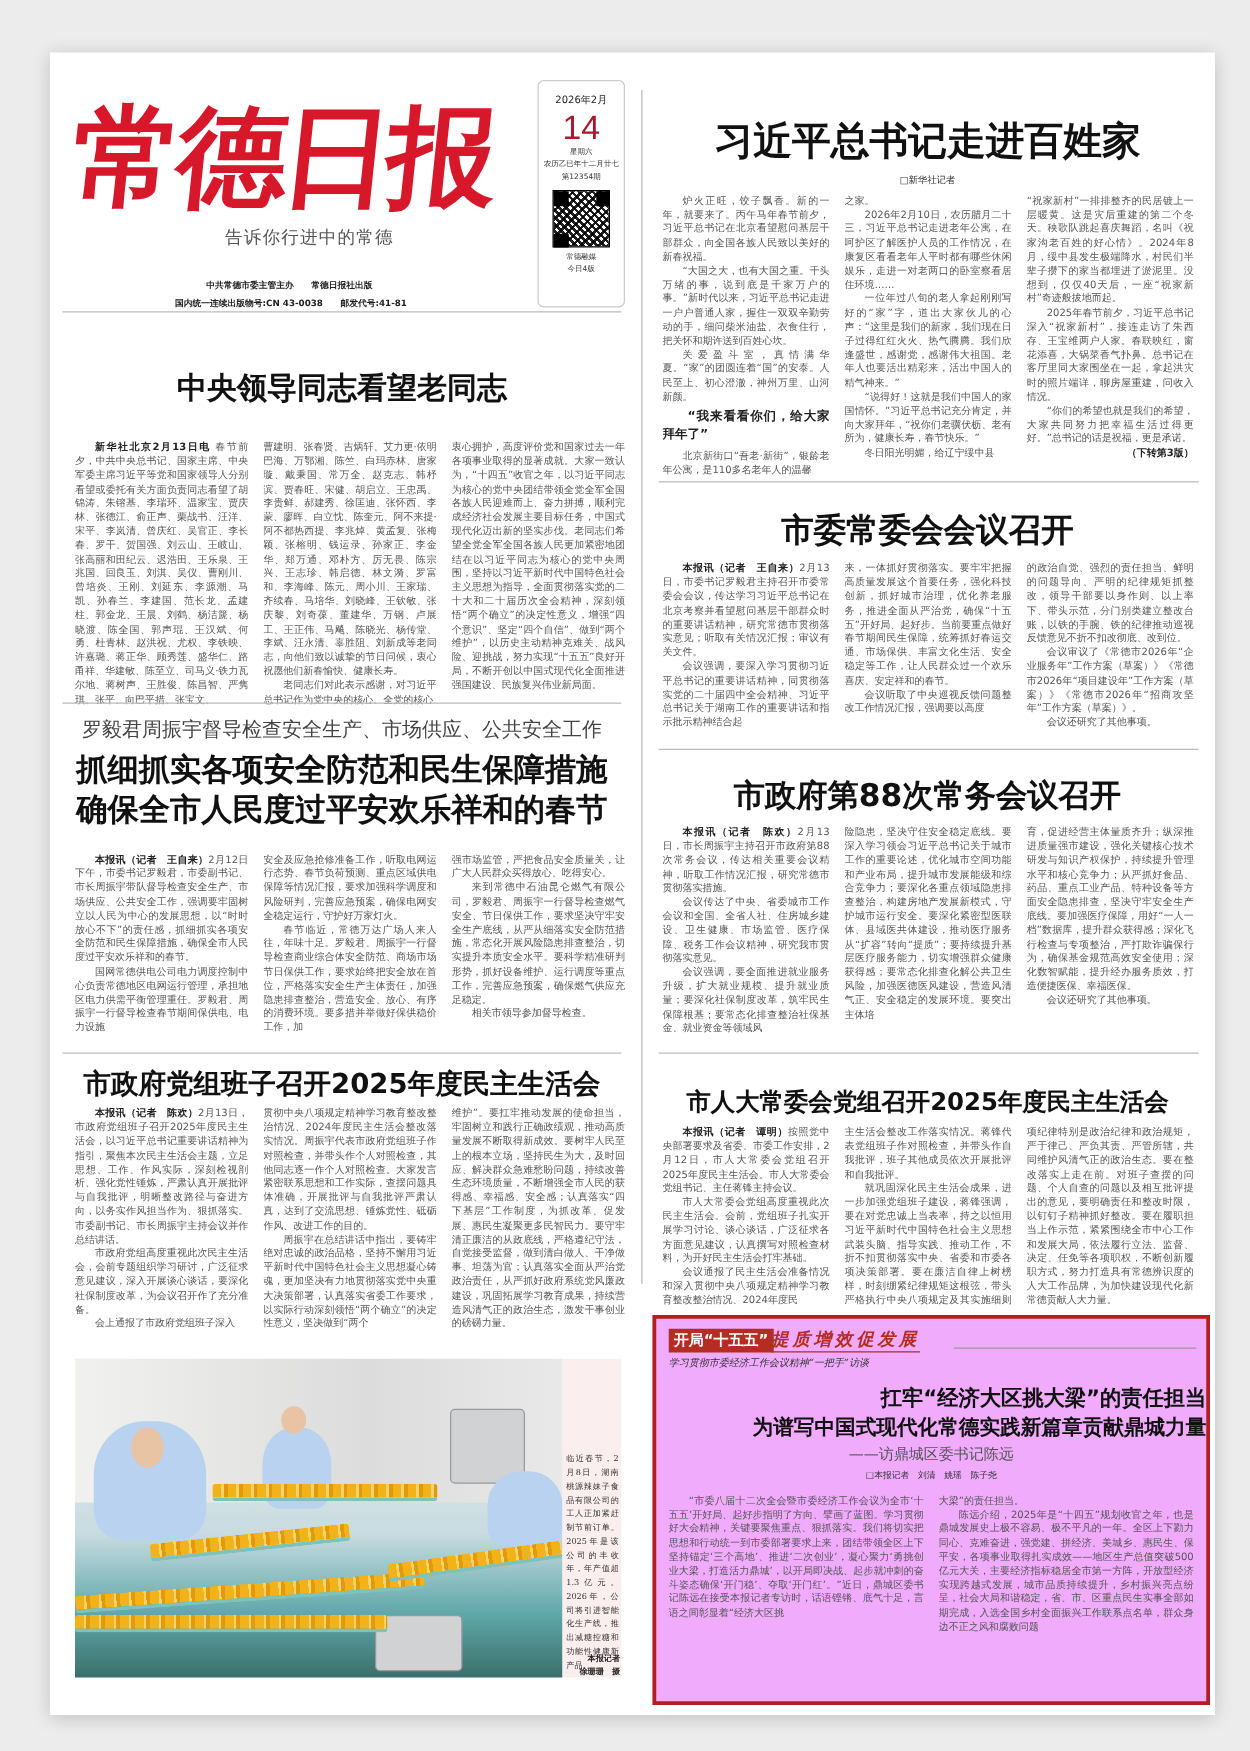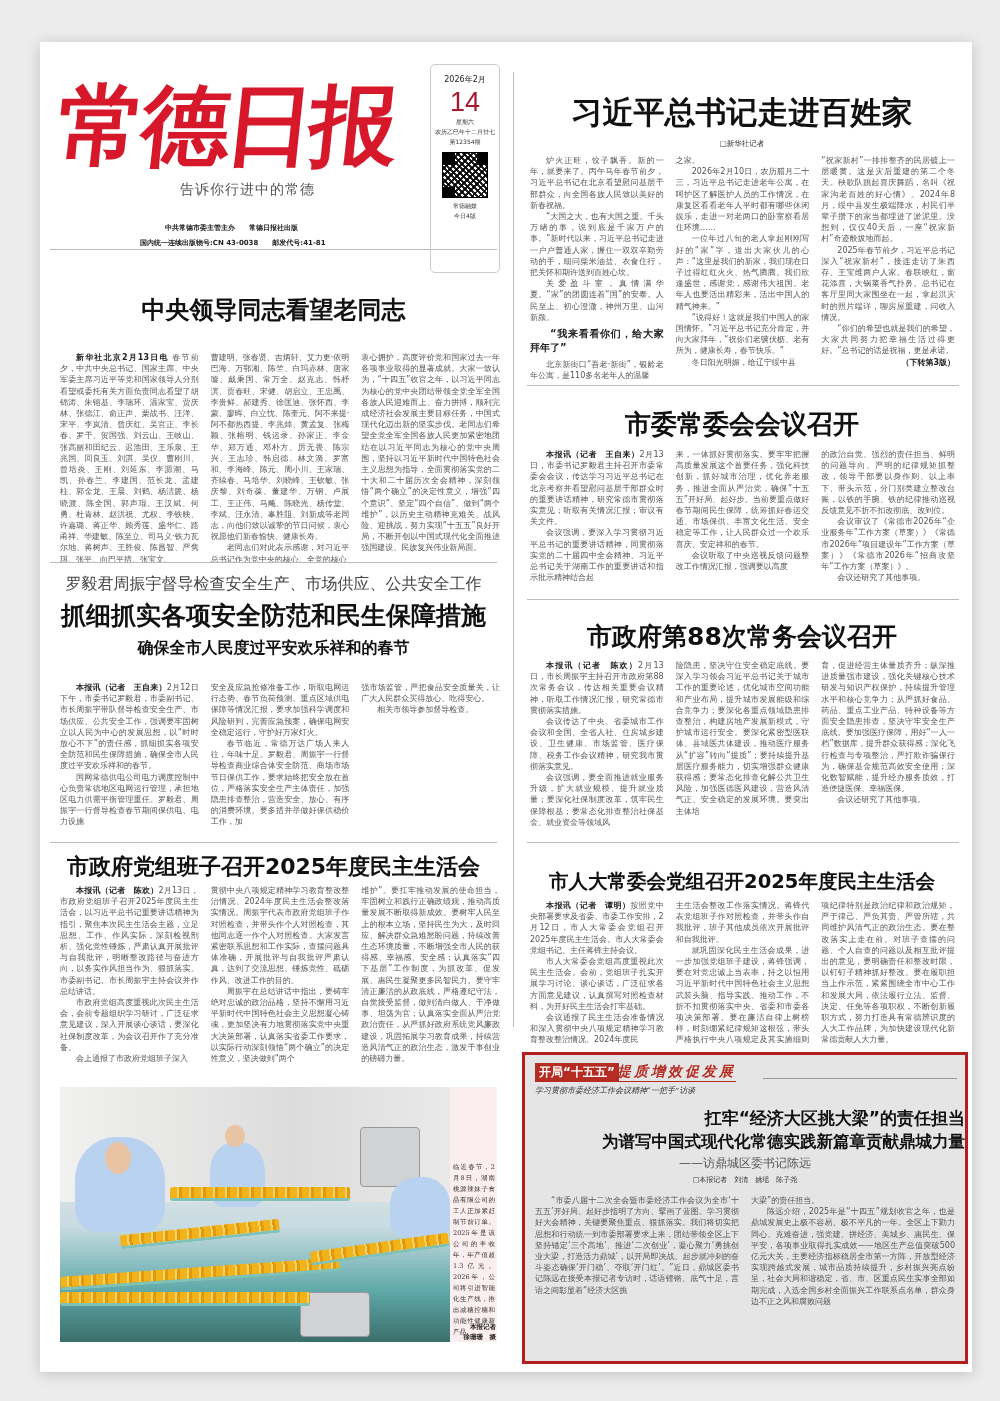--- a/index.html
+++ b/index.html
@@ -25,7 +25,7 @@
   .mast-rule { position: absolute; left: 10px; top: 207px; width: 447px; height: 1px; background: #bbb; }
 
   .datebox {
-    position: absolute; left: 390px; top: 22px; width: 70px; height: 209px;
+    position: absolute; left: 390px; top: 22px; width: 70px; height: 182px;
     border: 1px solid #ccc; border-radius: 5px; text-align: center;
   }
   .datebox .ym { font-size: 8px; color: #222; margin-top: 9px; }

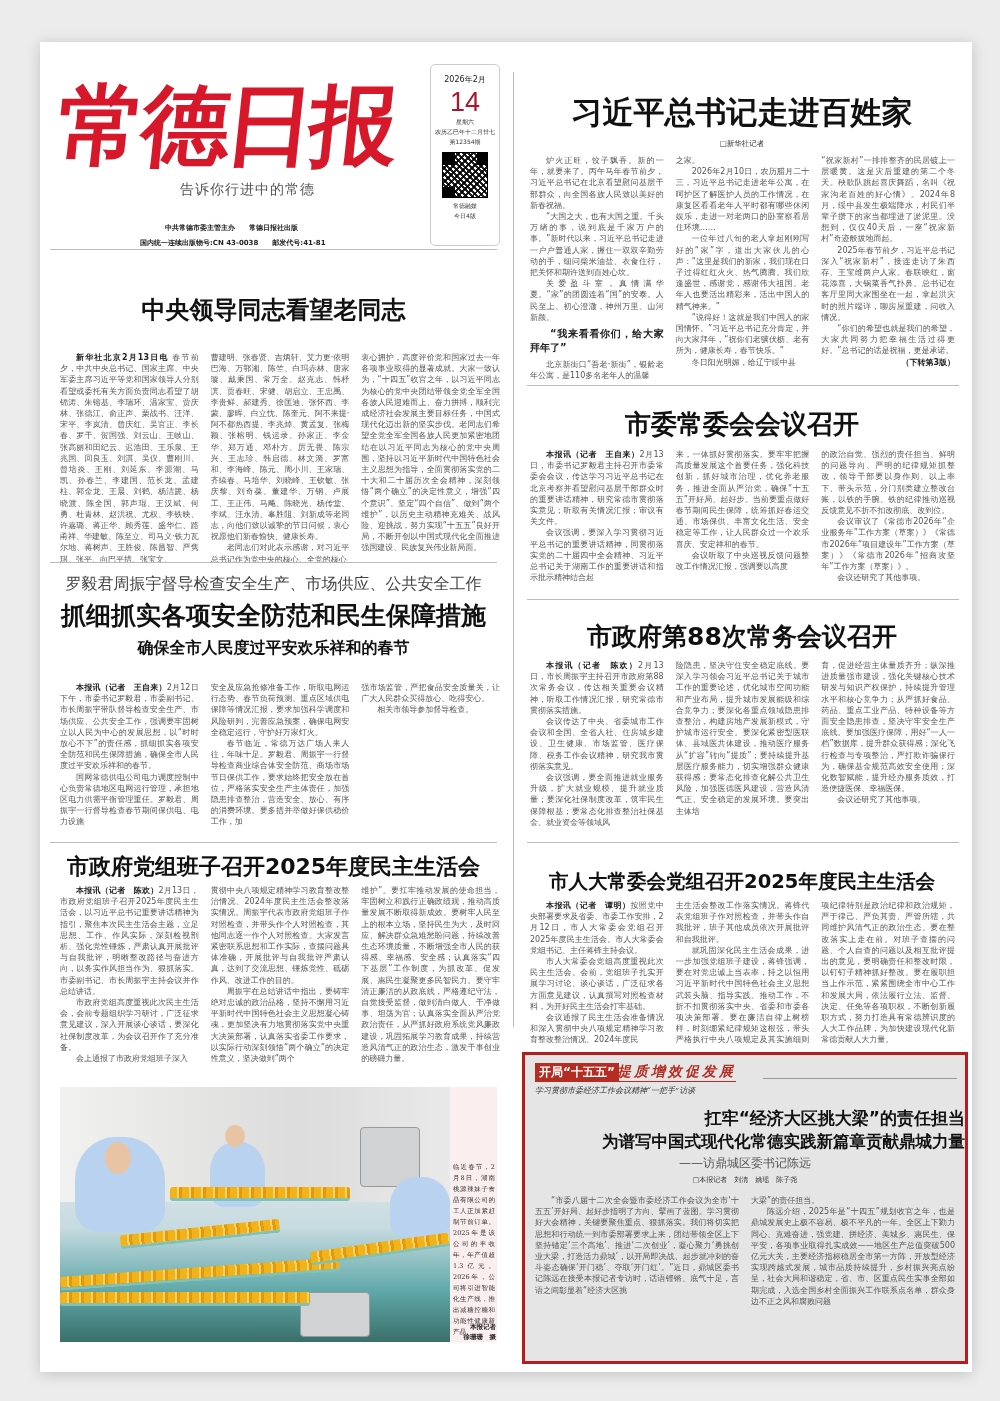--- a/index.html
+++ b/index.html
@@ -151,7 +151,7 @@
   <div>
     <div class="kicker" style="left:10px; top:532px; width:447px; font-size:16px;">罗毅君周振宇督导检查安全生产、市场供应、公共安全工作</div>
     <div class="hl" style="left:10px; top:558px; width:447px; font-size:25px; line-height:32px;">抓细抓实各项安全防范和民生保障措施</div>
-    <div class="hl" style="left:10px; top:590px; width:447px; font-size:16px; line-height:32px;">确保全市人民度过平安欢乐祥和的春节</div>
+    <div class="hl" style="left:10px; top:590px; width:447px; font-size:25px; line-height:32px;">确保全市人民度过平安欢乐祥和的春节</div>
     <div class="cols" style="left:20px; top:640px; width:440px; height:172px;">
       <div class="col">
         <p><b>本报讯（记者　王自来）</b><span>2月12日下午，市委书记罗毅君，市委副书记、市长周振宇带队督导检查安全生产、市场供应、公共安全工作，强调要牢固树立以人民为中心的发展思想，以“时时放心不下”的责任感，抓细抓实各项安全防范和民生保障措施，确保全市人民度过平安欢乐祥和的春节。</span></p>

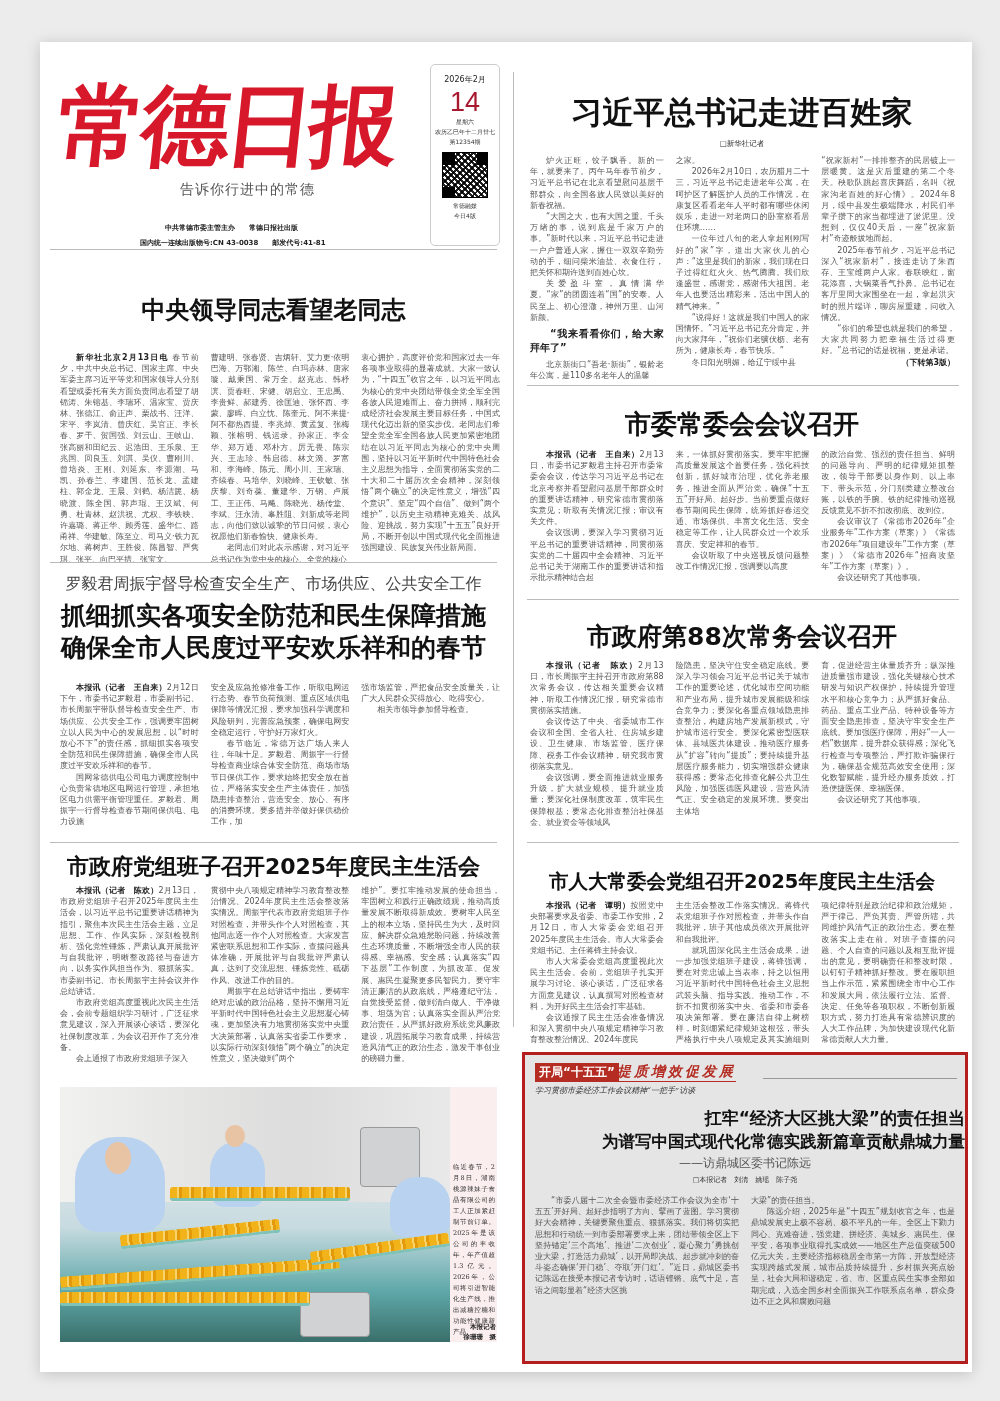--- a/index.html
+++ b/index.html
@@ -163,6 +163,7 @@
       </div>
       <div class="col">
         <p style="text-indent:0">强市场监管，严把食品安全质量关，让广大人民群众买得放心、吃得安心。</p>
+        <p>来到常德中石油昆仑燃气有限公司，罗毅君、周振宇一行督导检查燃气安全、节日保供工作，要求坚决守牢安全生产底线，从严从细落实安全防范措施，常态化开展风险隐患排查整治，切实提升本质安全水平。要科学精准研判形势，抓好设备维护、运行调度等重点工作，完善应急预案，确保燃气供应充足稳定。</p>
         <p>相关市领导参加督导检查。</p>
       </div>
     </div>

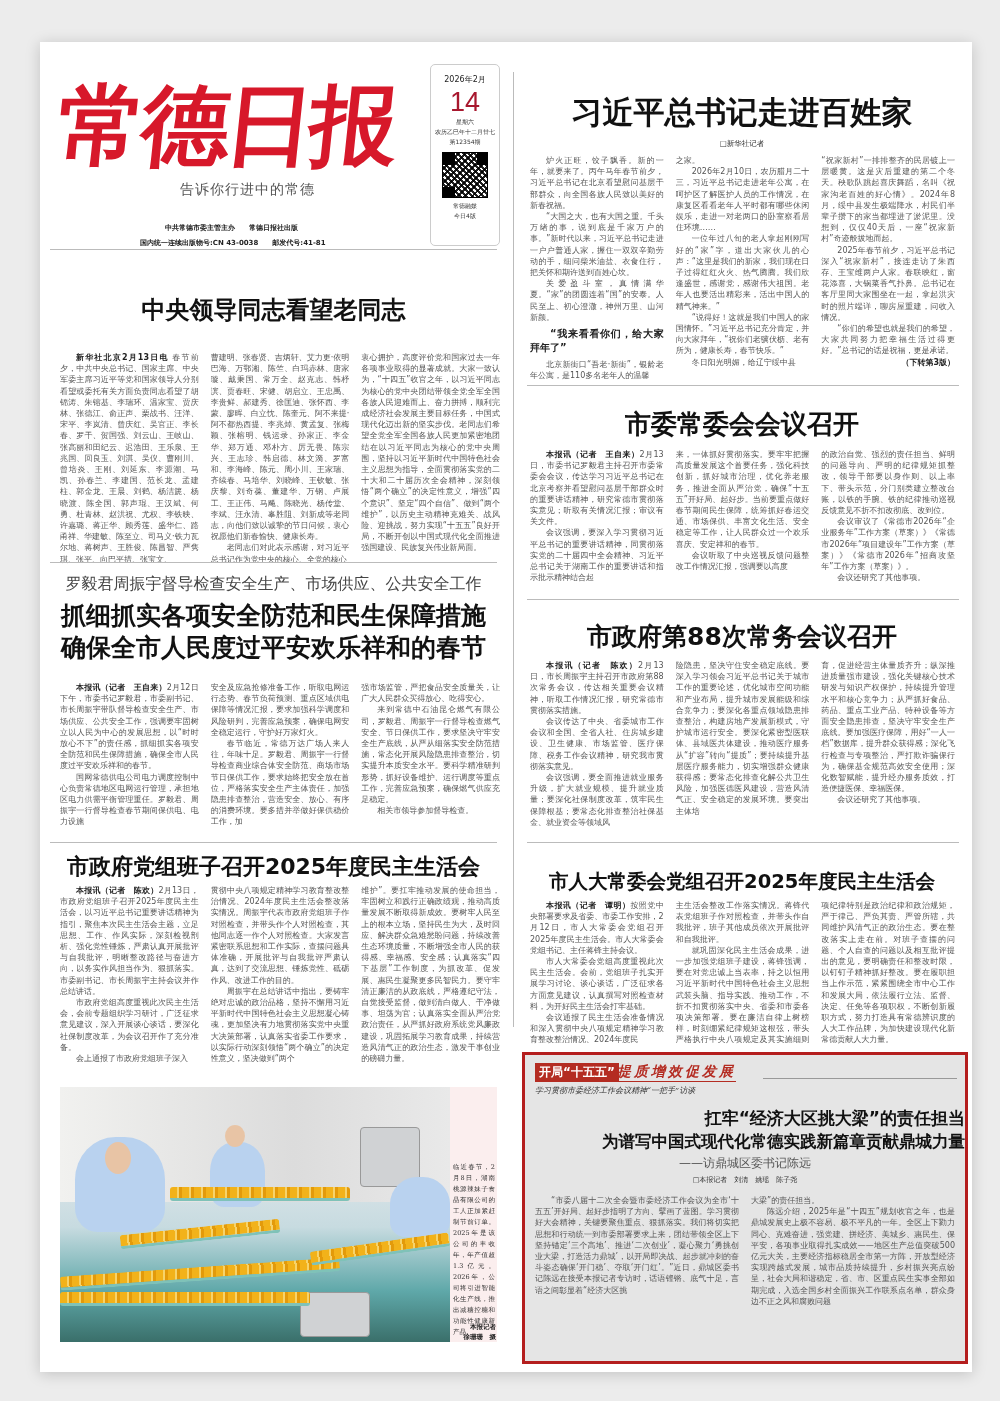--- a/index.html
+++ b/index.html
@@ -70,7 +70,7 @@
   .credit { position: absolute; left: 408px; top: 1280px; width: 48px; text-align: right; font-size: 6.5px; line-height: 10px; color: #222; font-weight: bold; }
 
   
-  .feature { position: absolute; left: 482px; top: 1010px; width: 446px; height: 312px; border: 3px solid #b41e1e; background: #e5e5e5; }
+  .feature { position: absolute; left: 482px; top: 1010px; width: 446px; height: 312px; border: 3px solid #b41e1e; background: #f0abfc; }
   .tag1 { position: absolute; left: 10px; top: 8px; background: #b42c22; color: #fff; font-weight: bold; font-size: 12px; padding: 1px 4px; }
   .tag2 { position: absolute; left: 92px; top: 8px; color: #b42c22; font-weight: bold; font-size: 14px; letter-spacing: 3px; font-style: italic; border-bottom: 1px solid #b42c22; }
   .tagrule { position: absolute; left: 238px; top: 23px; width: 194px; height: 1px; background: #999; }

